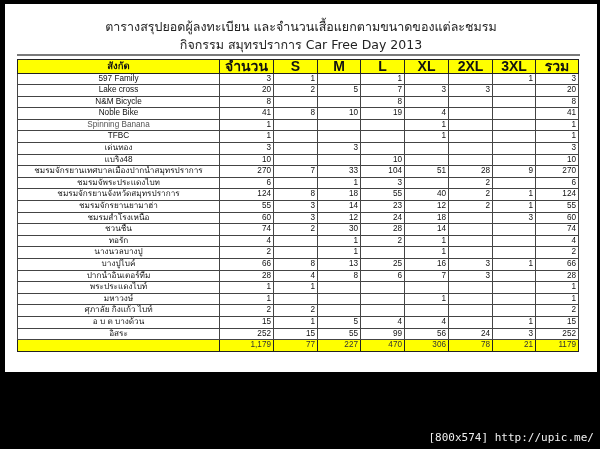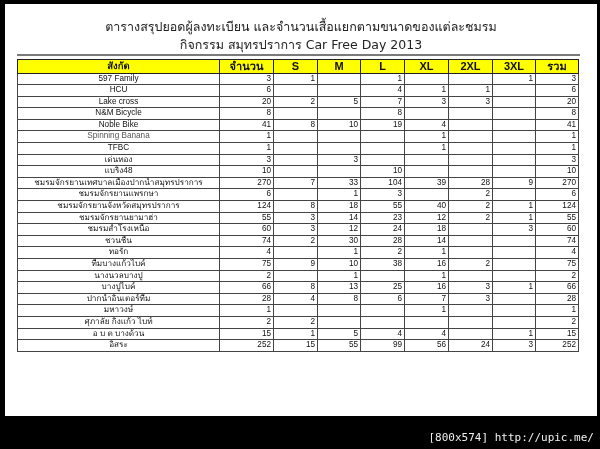--- a/index.html
+++ b/index.html
@@ -8,7 +8,7 @@
       font-family: "DejaVu Sans", sans-serif;
     }
     .page {
-      position: absolute; left: 5px; top: 4px; width: 592px; height: 412px;
+      position: absolute; left: 5px; top: 4px; width: 592px; height: 368px;
       background: #fff;
     }
     .title {

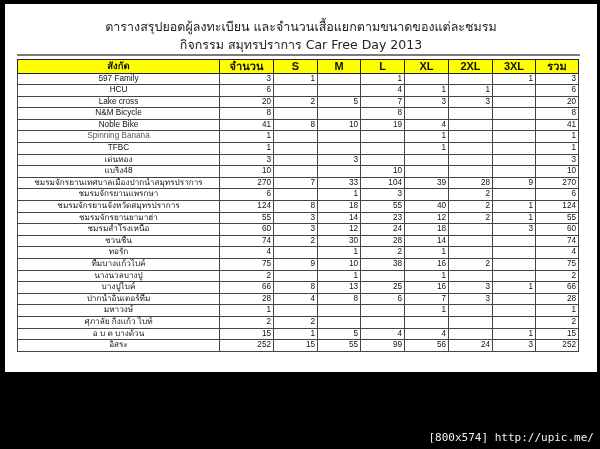--- a/index.html
+++ b/index.html
@@ -31,7 +31,7 @@
     }
     table.grid th {
       background: #ffff00; font-weight: bold; text-align: center; height: 12.5px; line-height: 12.5px;
-      border: 1px solid #222; font-size: 11px;
+      border: 1px solid #222; font-size: 14px;
     }
     table.grid th.name-h { font-size: 9.5px; }
     table.grid td.num { text-align: right; }

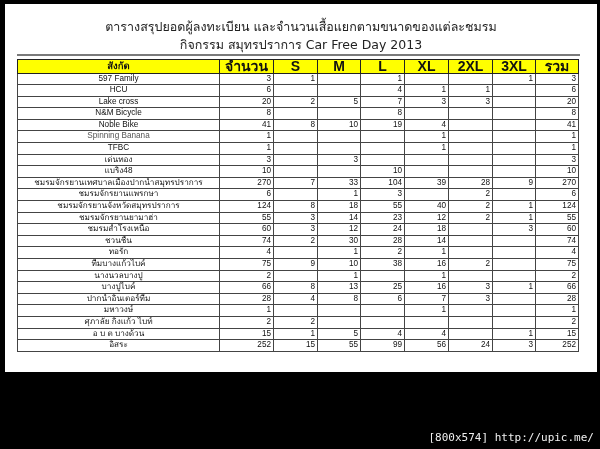--- a/index.html
+++ b/index.html
@@ -89,17 +89,6 @@
           <td class="num">3</td>
         </tr>
         <tr>
-          <td class="name">HCU</td>
-          <td class="num">6</td>
-          <td class="num"></td>
-          <td class="num"></td>
-          <td class="num">4</td>
-          <td class="num">1</td>
-          <td class="num">1</td>
-          <td class="num"></td>
-          <td class="num">6</td>
-        </tr>
-        <tr>
           <td class="name">Lake cross</td>
           <td class="num">20</td>
           <td class="num">2</td>

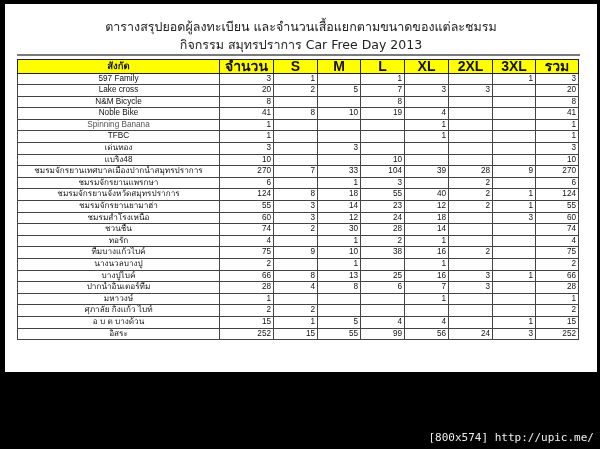--- a/index.html
+++ b/index.html
@@ -171,7 +171,7 @@
           <td class="num">7</td>
           <td class="num">33</td>
           <td class="num">104</td>
-          <td class="num">39</td>
+          <td class="num">51</td>
           <td class="num">28</td>
           <td class="num">9</td>
           <td class="num">270</td>

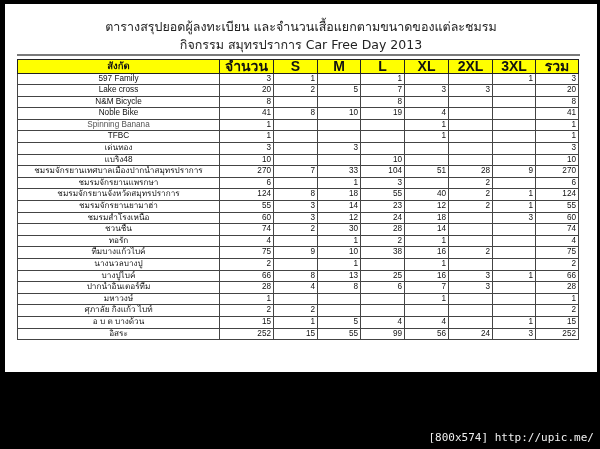--- a/index.html
+++ b/index.html
@@ -177,7 +177,7 @@
           <td class="num">270</td>
         </tr>
         <tr>
-          <td class="name">ชมรมจักรยานแพรกษา</td>
+          <td class="name">ชมรมจัพระประแดงไบท</td>
           <td class="num">6</td>
           <td class="num"></td>
           <td class="num">1</td>

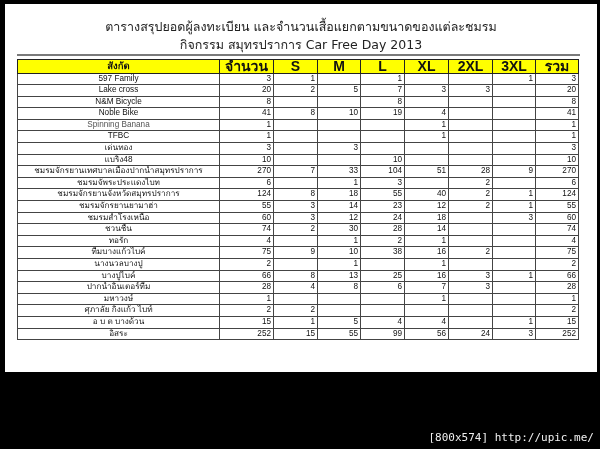--- a/index.html
+++ b/index.html
@@ -243,17 +243,6 @@
           <td class="num">4</td>
         </tr>
         <tr>
-          <td class="name">ทีมบางแก้วไบค์</td>
-          <td class="num">75</td>
-          <td class="num">9</td>
-          <td class="num">10</td>
-          <td class="num">38</td>
-          <td class="num">16</td>
-          <td class="num">2</td>
-          <td class="num"></td>
-          <td class="num">75</td>
-        </tr>
-        <tr>
           <td class="name">นางนวลบางปู</td>
           <td class="num">2</td>
           <td class="num"></td>

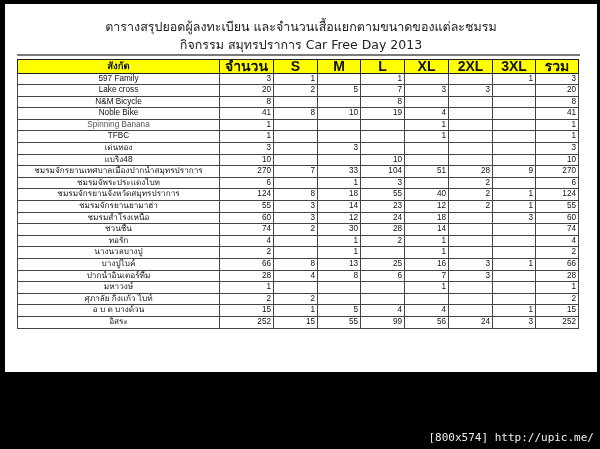--- a/index.html
+++ b/index.html
@@ -276,6 +276,17 @@
           <td class="num">28</td>
         </tr>
         <tr>
+          <td class="name">พระประแดงไบท์</td>
+          <td class="num">1</td>
+          <td class="num">1</td>
+          <td class="num"></td>
+          <td class="num"></td>
+          <td class="num"></td>
+          <td class="num"></td>
+          <td class="num"></td>
+          <td class="num">1</td>
+        </tr>
+        <tr>
           <td class="name">มหาวงษ์</td>
           <td class="num">1</td>
           <td class="num"></td>

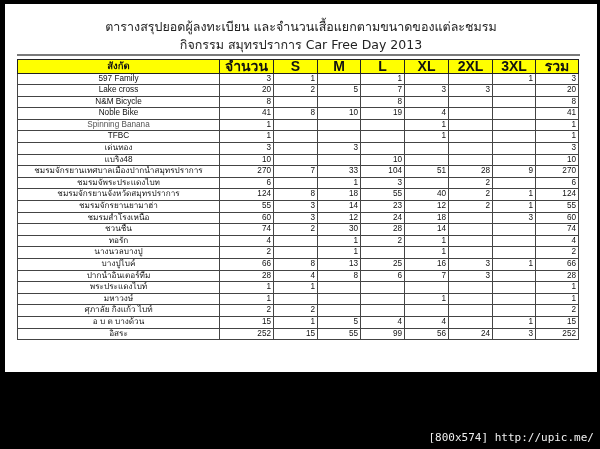--- a/index.html
+++ b/index.html
@@ -330,6 +330,17 @@
           <td class="num">3</td>
           <td class="num">252</td>
         </tr>
+        <tr class="total">
+          <td class="name"></td>
+          <td class="num">1,179</td>
+          <td class="num">77</td>
+          <td class="num">227</td>
+          <td class="num">470</td>
+          <td class="num">306</td>
+          <td class="num">78</td>
+          <td class="num">21</td>
+          <td class="num">1179</td>
+        </tr>
       </tbody>
   </table>
 </div>

